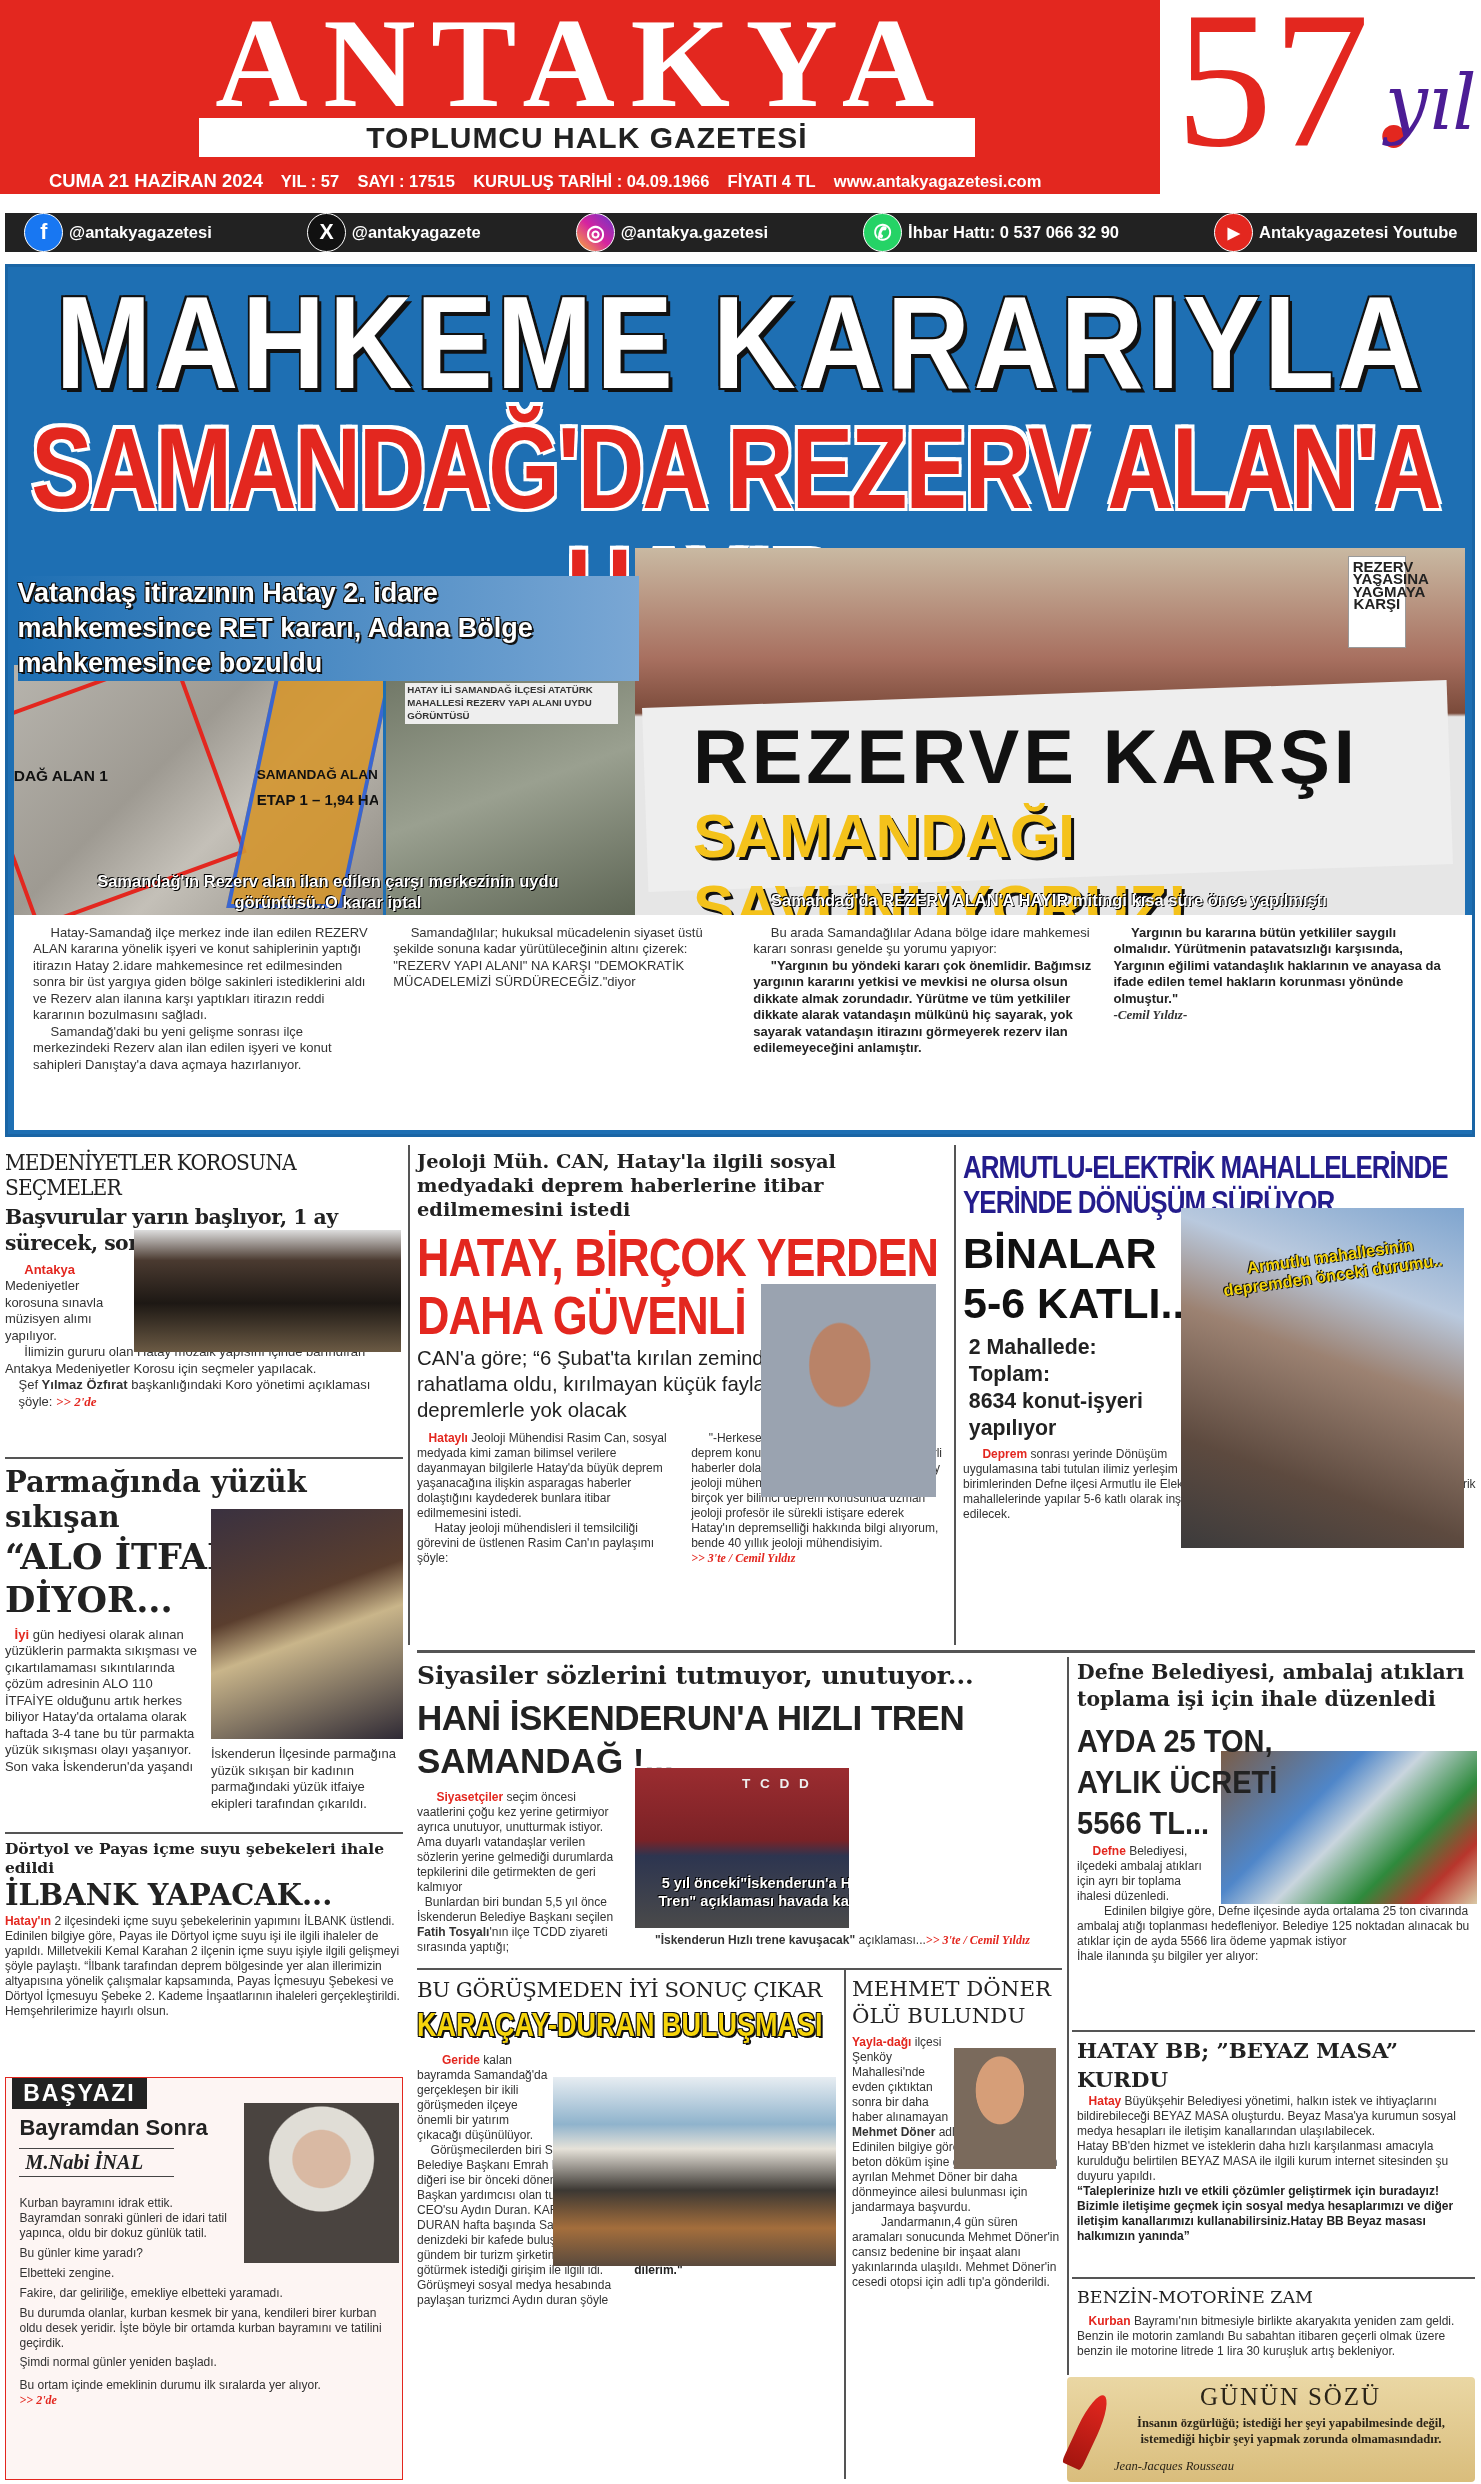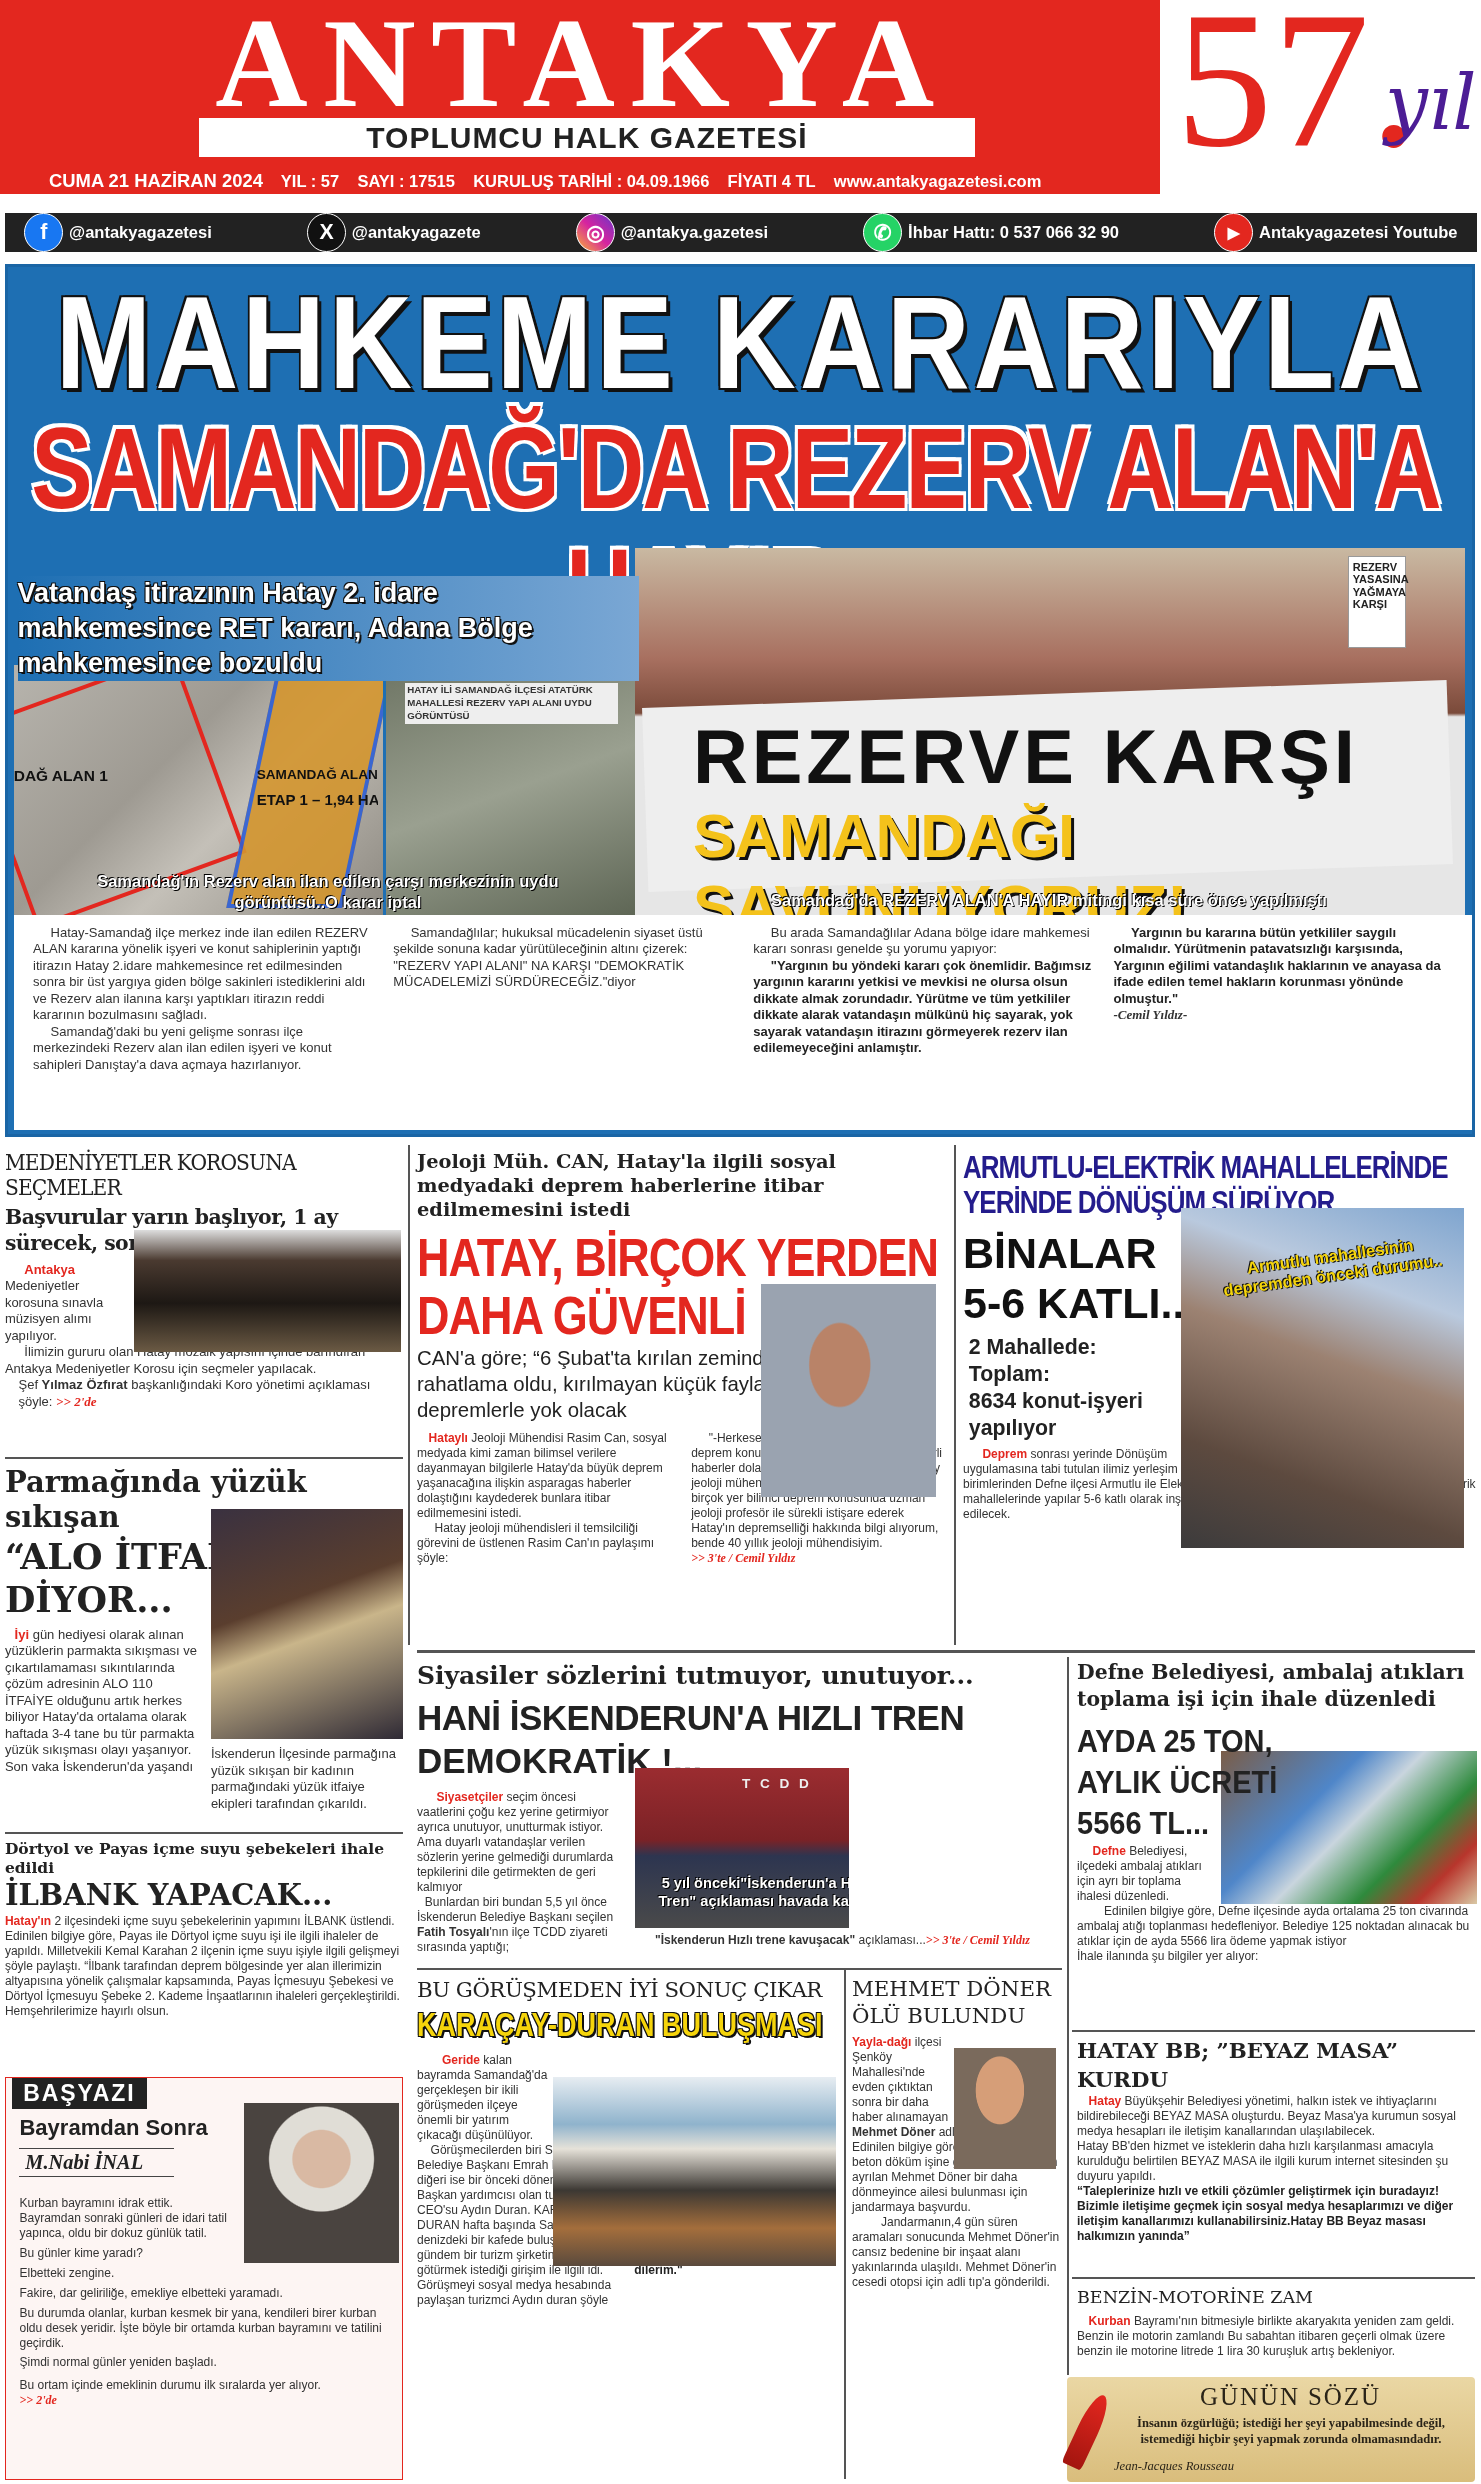--- a/index.html
+++ b/index.html
@@ -103,7 +103,7 @@
   <div class="caption-white" style="left:58px;top:604px;width:524px">Samandağ'ın Rezerv alan ilan edilen çarşı merkezinin uydu görüntüsü..O karar iptal</div>
 
   <div class="abs photo crowd" style="left:627px;top:281px;width:830px;height:367px">
-    <div class="abs" style="left:713px;top:7.8px;width:58px;height:92px;background:#fff;border:1px solid #999;font-size:11px;font-weight:bold;padding:3.9px;line-height:12.6px">REZERV YASASINA YAĞMAYA KARŞI</div>
+    <div class="abs" style="left:713px;top:7.8px;width:58px;height:92px;background:#fff;border:1px solid #999;font-size:15px;font-weight:bold;text-align:center;padding:3.9px;line-height:12.6px">REZERV YASASINA YAĞMAYA KARŞI</div>
     <div class="abs" style="left:9.7px;top:146px;width:805px;height:184px;background:#eeeeee;transform:rotate(-2deg)"></div>
     <div class="banner-txt" style="left:58px;top:165px">REZERVE KARŞI</div>
     <div class="banner-yel" style="left:58px;top:252px">SAMANDAĞI SAVUNUYORUZ!</div>

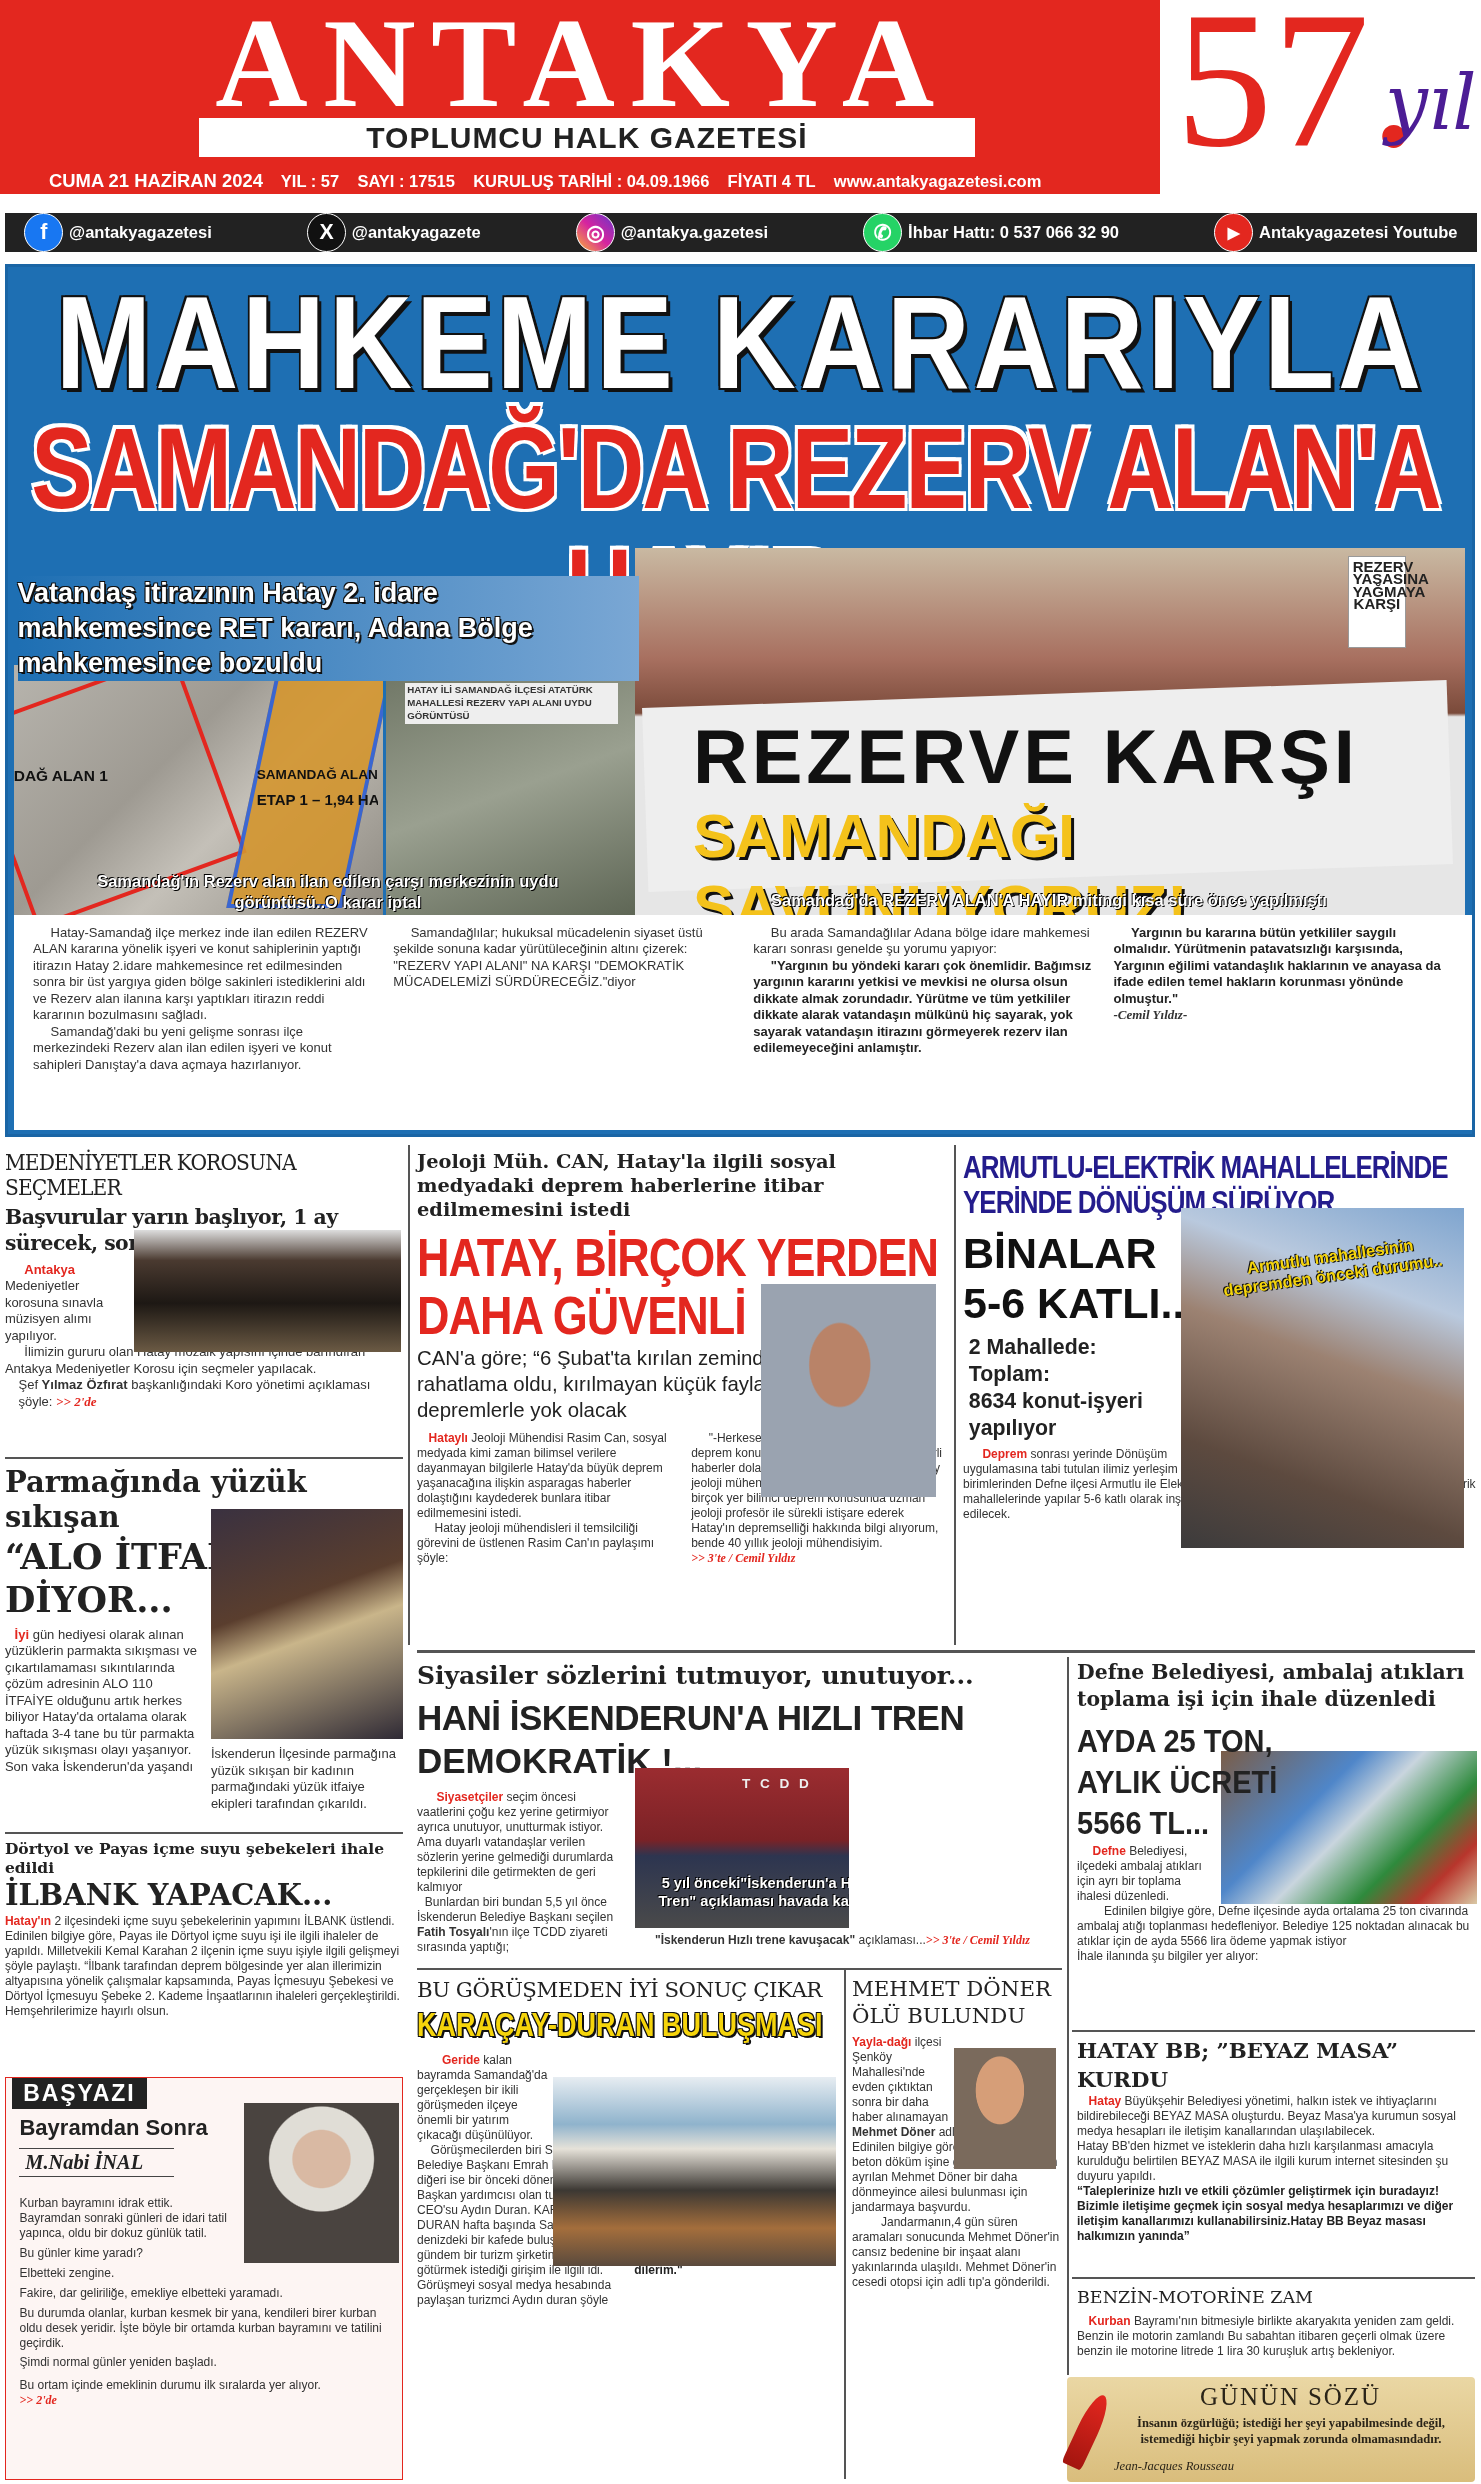--- a/index.html
+++ b/index.html
@@ -221,7 +221,7 @@
 <div class="col" style="left:417px;top:1659px;width:640px">
   <div class="kicker" style="font-size:25px;line-height:33px">Siyasiler sözlerini tutmuyor, unutuyor...</div>
   <div style="font-weight:900;font-size:35px;line-height:43px;margin-top:3.9px;letter-spacing:-0.5px">HANİ İSKENDERUN'A HIZLI TREN</div>
-  <div style="font-weight:900;font-size:35px;line-height:43px">DEMOKRATİK !...</div>
+  <div style="font-weight:900;font-size:35px;line-height:43px">SAMANDAĞ !...</div>
   <div class="photo" style="position:absolute;left:218px;top:109px;width:214px;height:160px;background:linear-gradient(180deg,#9b2c30 0%,#7b2226 45%,#2d3550 55%,#4a4a4a 100%)">
     <div style="position:absolute;left:107px;top:7.8px;color:#eee;font-weight:bold;letter-spacing:9.7px;font-size:13.6px">TCDD</div>
     <div class="caption-white" style="left:9.7px;top:107px;width:243px;font-size:14.6px;line-height:17.5px">5 yıl önceki"İskenderun'a Hızlı Tren" açıklaması havada kaldı..</div>

